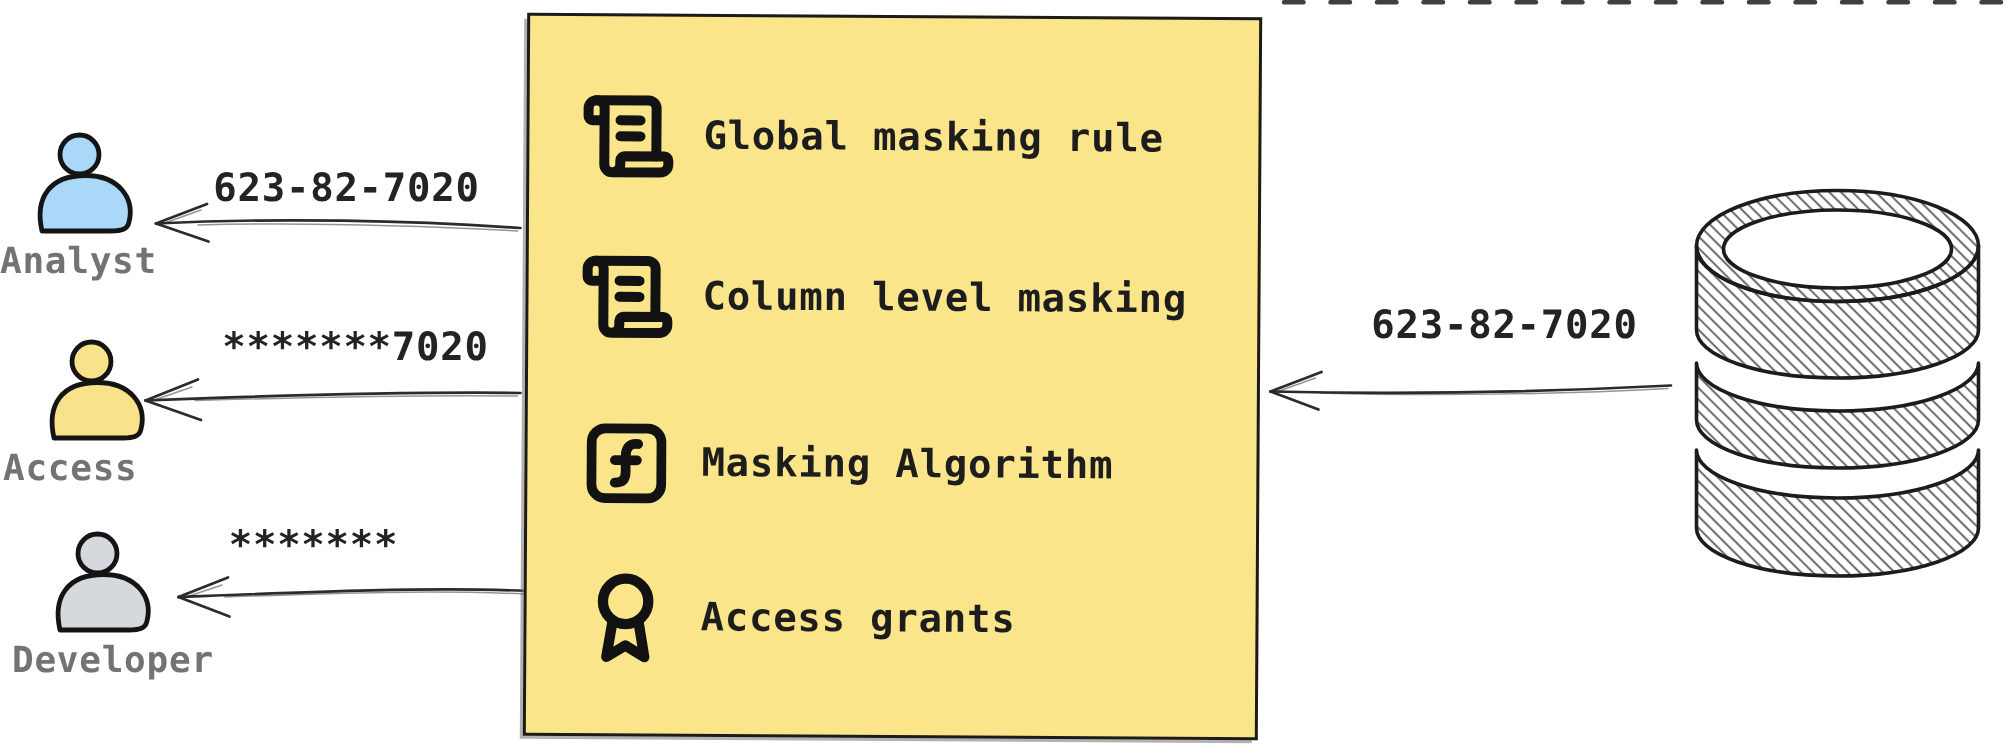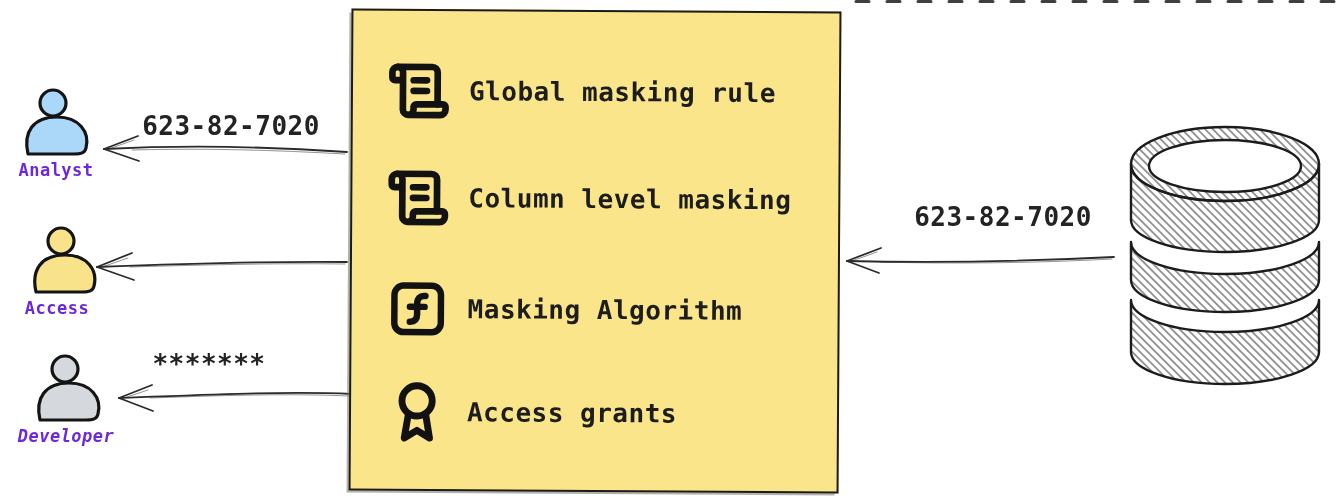--- a/index.html
+++ b/index.html
@@ -26,11 +26,11 @@
   .persona-icon { position: absolute; }
   .persona-label {
     position: absolute;
-    font-size: 17px;
-    font-weight: 700;
-    text-align: center;
-    letter-spacing: 0.5px;
-    color: #6d28d9;
+    font-size: 24px;
+    font-weight: 700;
+    text-align: left;
+    letter-spacing: 0.5px;
+    color: #737373;
     white-space: nowrap;
   }
   .flow-value {

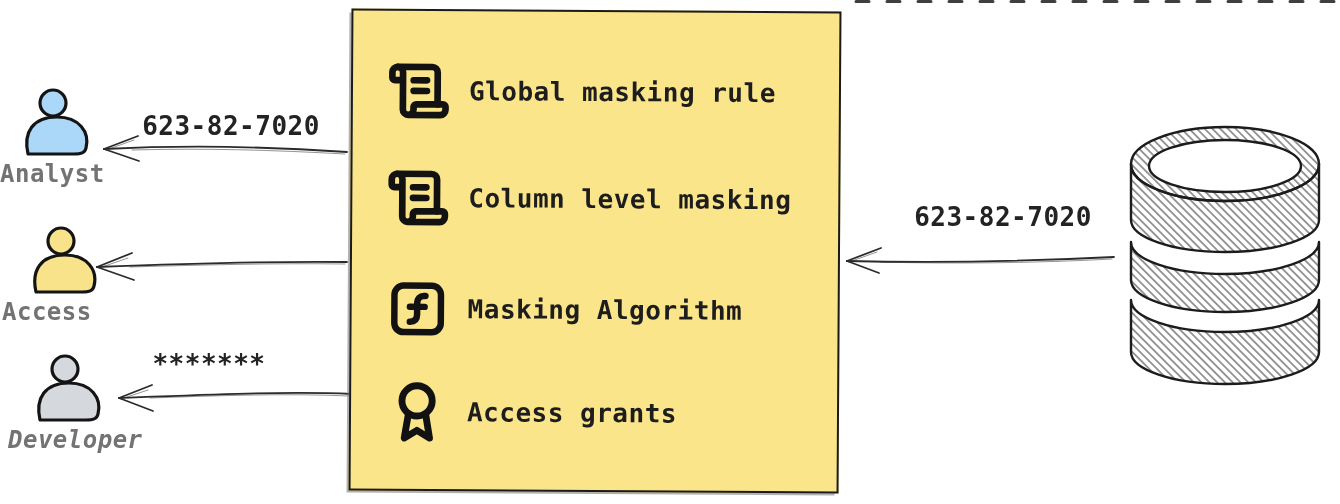--- a/index.html
+++ b/index.html
@@ -155,6 +155,7 @@
     </g>
   </svg>
   <div class="persona-label" style="left:2px; top:298px; width:110px;">Access</div>
+  <div class="flow-value" style="left:137px; top:217px;">*******7020</div>
 
   <svg class="persona-icon" style="left:32px; top:354px;" width="76" height="68" viewBox="0 0 76 68">
     <g stroke="#141414" stroke-width="3.2" stroke-linejoin="round" fill="#d5d8dd">

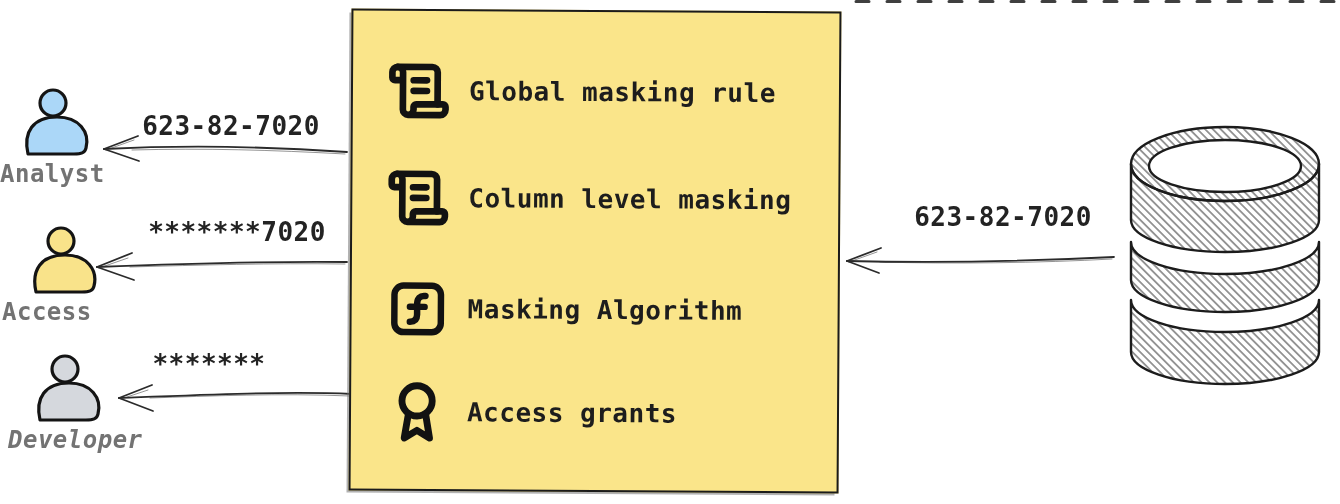--- a/index.html
+++ b/index.html
@@ -163,7 +163,7 @@
       <path d="M 8,66 C 3,44 13,29 37,29 C 59,29 70,44 66,60 C 65,65 61,66 54,66 Z"></path>
     </g>
   </svg>
-  <div class="persona-label" style="left:8px; top:426px; width:116px;font-style:italic;">Developer</div>
+  <div class="persona-label" style="left:8px; top:426px; width:116px;">Developer</div>
   <div class="flow-value" style="left:109px; top:349px;">*******</div>
 
   <div class="policy-box" style="background-color: rgb(250, 229, 138);">

